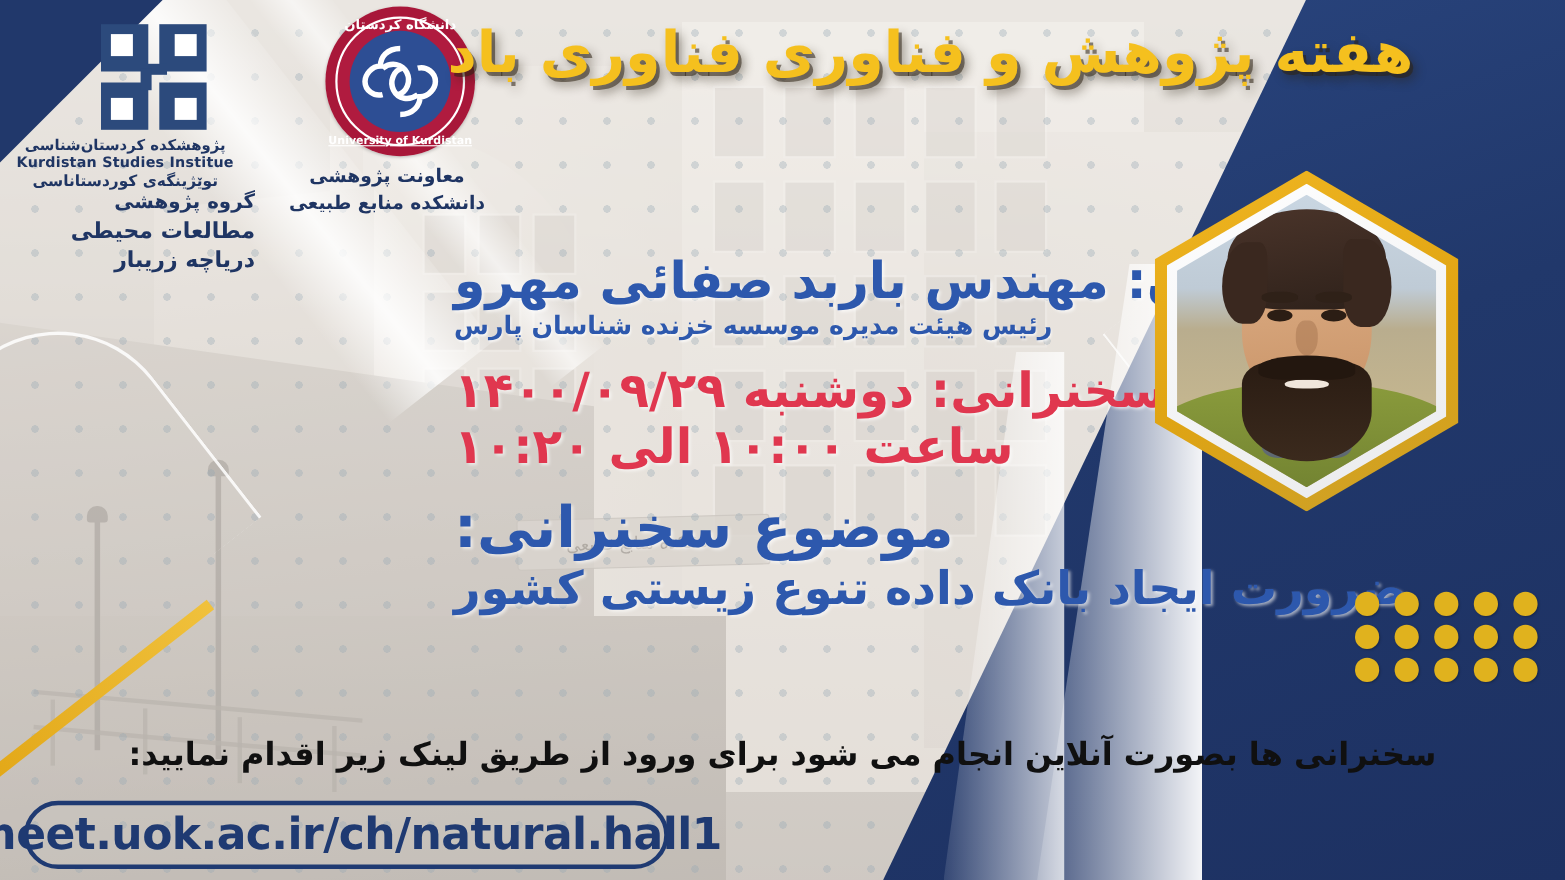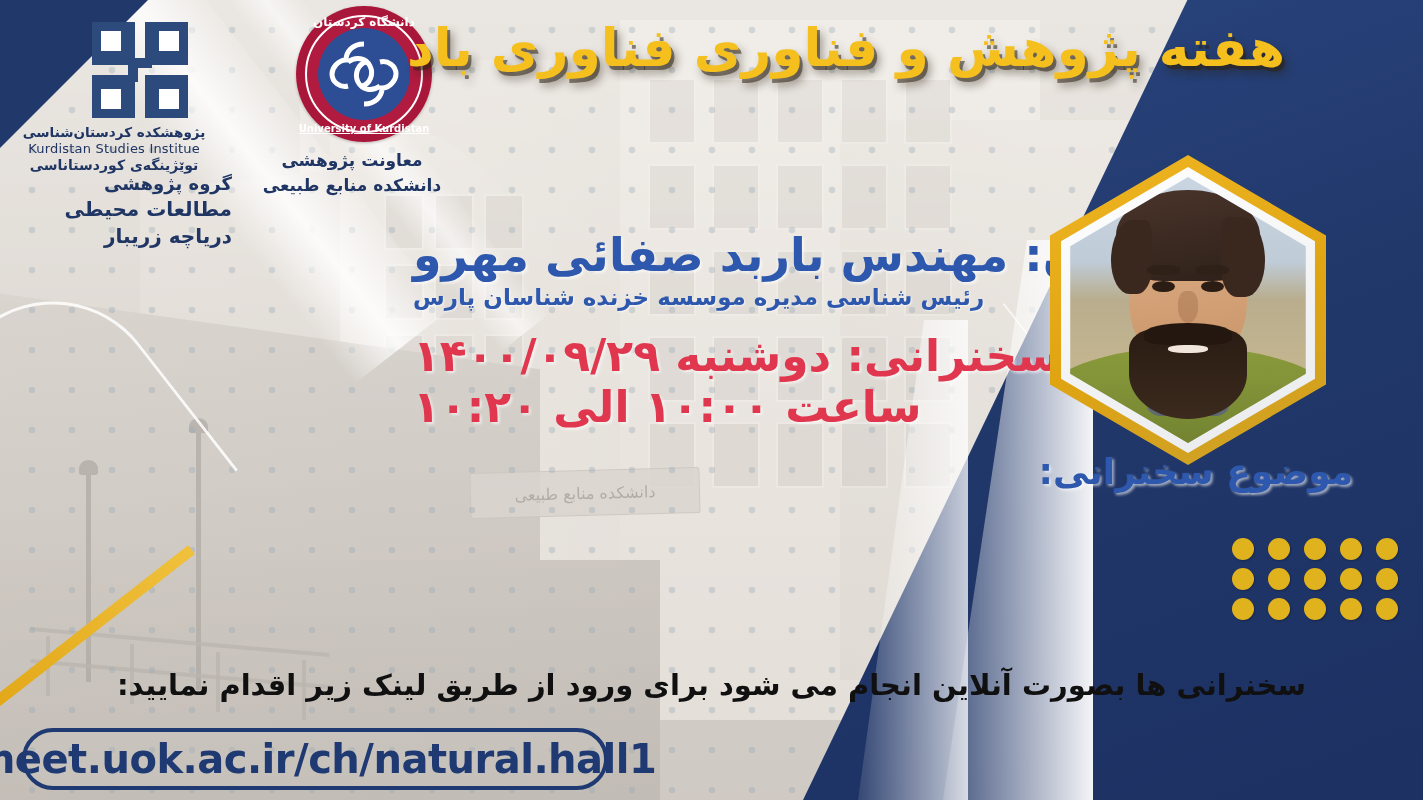--- a/index.html
+++ b/index.html
@@ -145,7 +145,7 @@
 
   .ksi-text{position:absolute;left:0;top:124px;width:228px;text-align:center;color:#1f3563;line-height:1.25;}
   .ksi-text .fa1{font-size:13.5px;font-weight:700;}
-  .ksi-text .en{font-size:13px;font-weight:400;letter-spacing:.2px;}
+  .ksi-text .en{font-size:13px;font-weight:700;letter-spacing:.2px;}
   .ksi-text .ku{font-size:14px;font-weight:600;}
   .ksi-group{position:absolute;left:0;top:172px;width:232px;text-align:right;color:#1f3563;font-weight:700;line-height:1.35;}
   .ksi-group .g1{font-size:18px;}

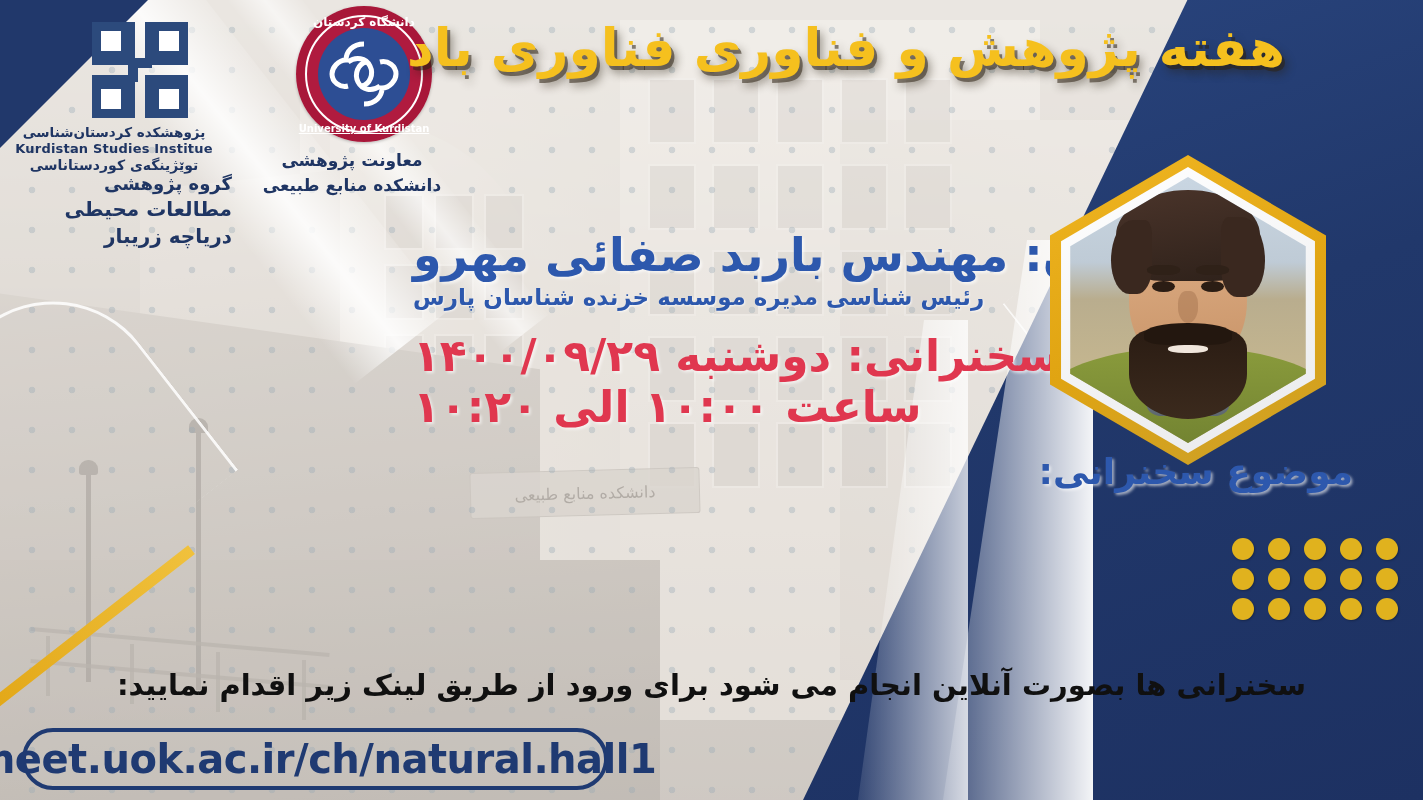--- a/index.html
+++ b/index.html
@@ -400,7 +400,7 @@
 
   <div class="content">
     <div class="speaker-line">سخنران: مهندس باربد صفائی مهرو</div>
-    <div class="speaker-role">رئیس شناسی مدیره موسسه خزنده شناسان پارس</div>
+    <div class="speaker-role">رئیس هیئت مدیره موسسه خزنده شناسان پارس</div>
 
     <div class="time-block">
       <div class="time-line">زمان سخنرانی: دوشنبه ۱۴۰۰/۰۹/۲۹</div>

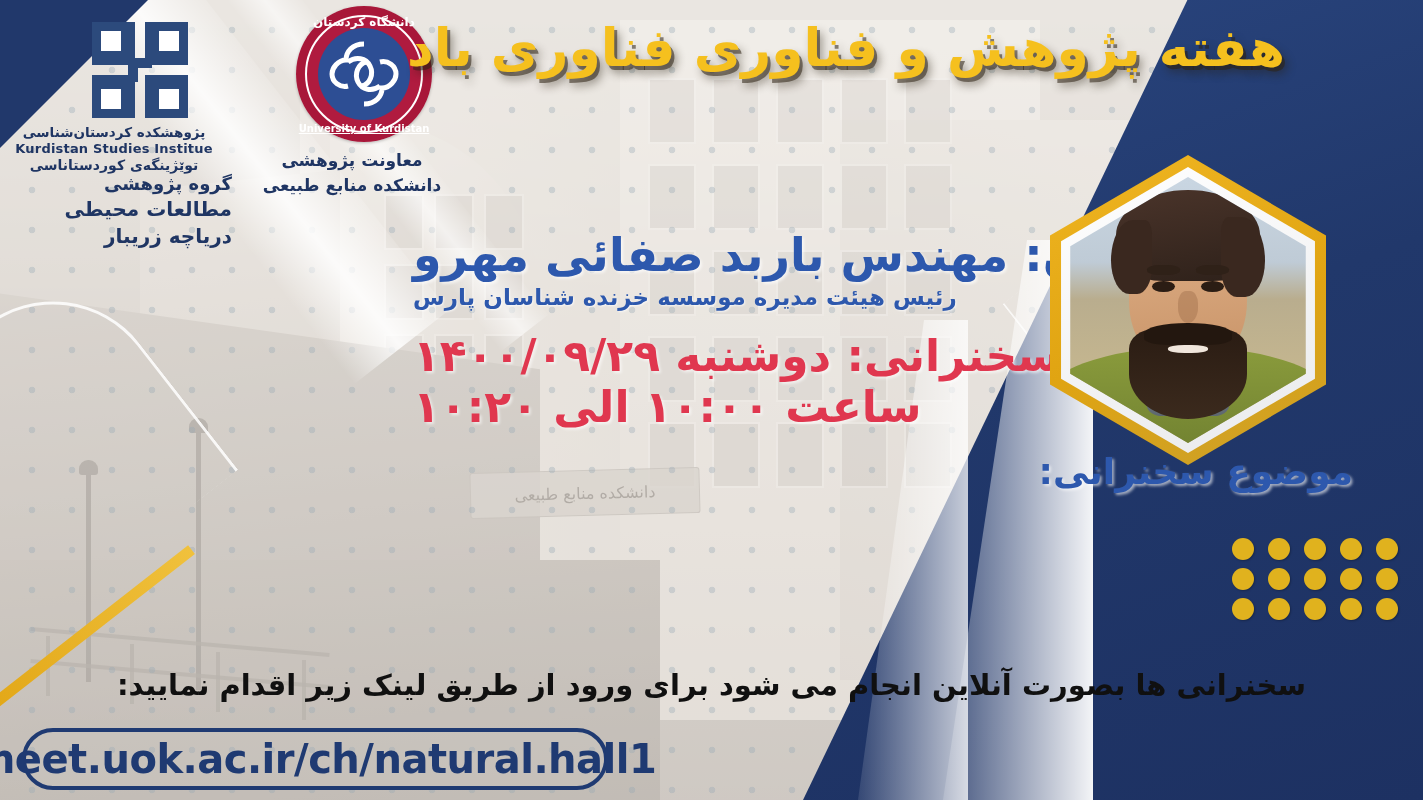--- a/index.html
+++ b/index.html
@@ -193,8 +193,8 @@
   }
   .topic-block{margin-top:18px;}
   .topic-label{
-    color:#2d58ad;font-size:36px;font-weight:900;line-height:1.15;
-    text-shadow:2px 2px 3px rgba(255,255,255,.6);white-space:nowrap;text-align:right;
+    color:#2d58ad;font-size:52px;font-weight:900;line-height:1.15;
+    text-shadow:2px 2px 3px rgba(255,255,255,.6);white-space:nowrap;
   }
   .topic-text{
     color:#2d58ad;font-size:42px;font-weight:900;line-height:1.15;

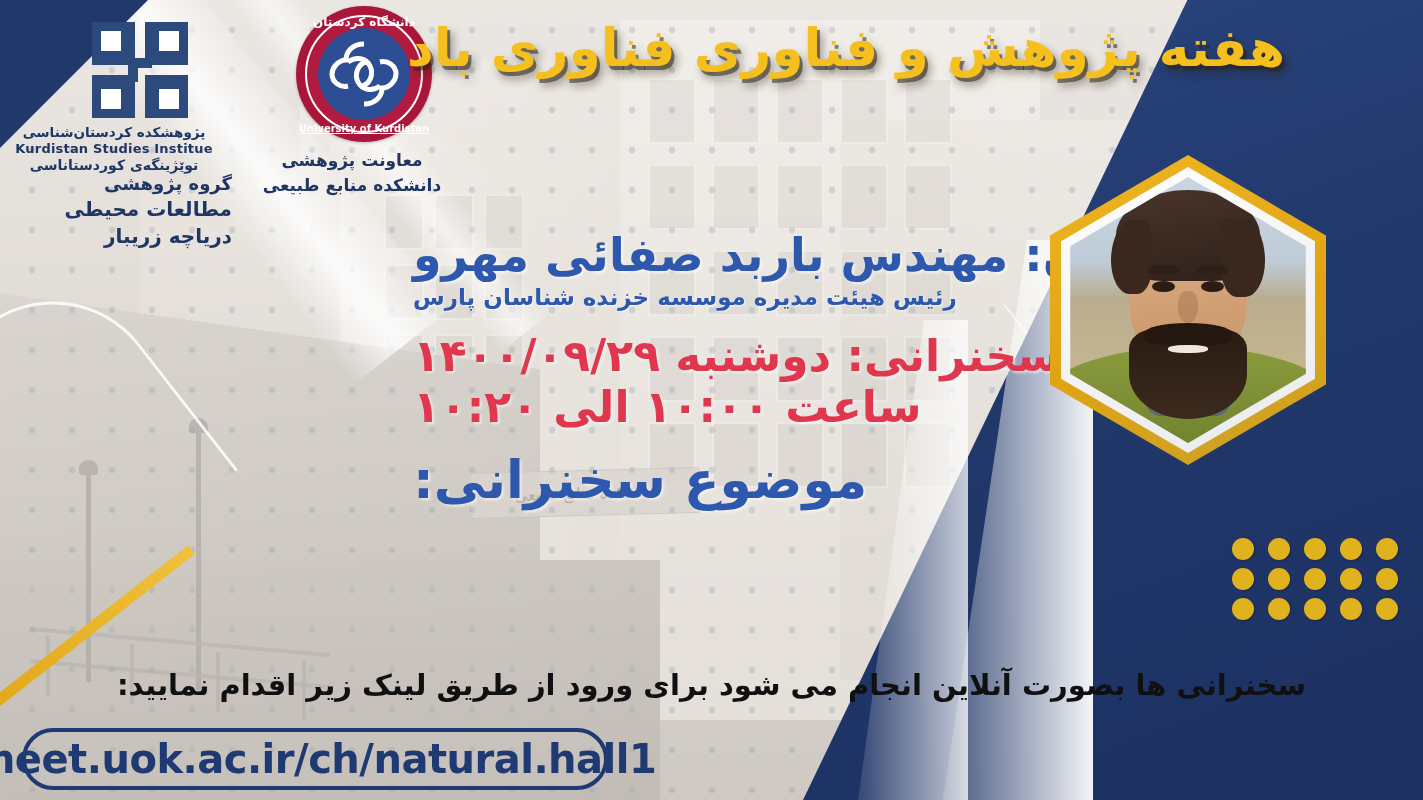--- a/index.html
+++ b/index.html
@@ -409,6 +409,7 @@
 
     <div class="topic-block">
       <div class="topic-label">موضوع سخنرانی:</div>
+      <div class="topic-text">ضرورت ایجاد بانک داده تنوع زیستی کشور</div>
     </div>
   </div>
 

